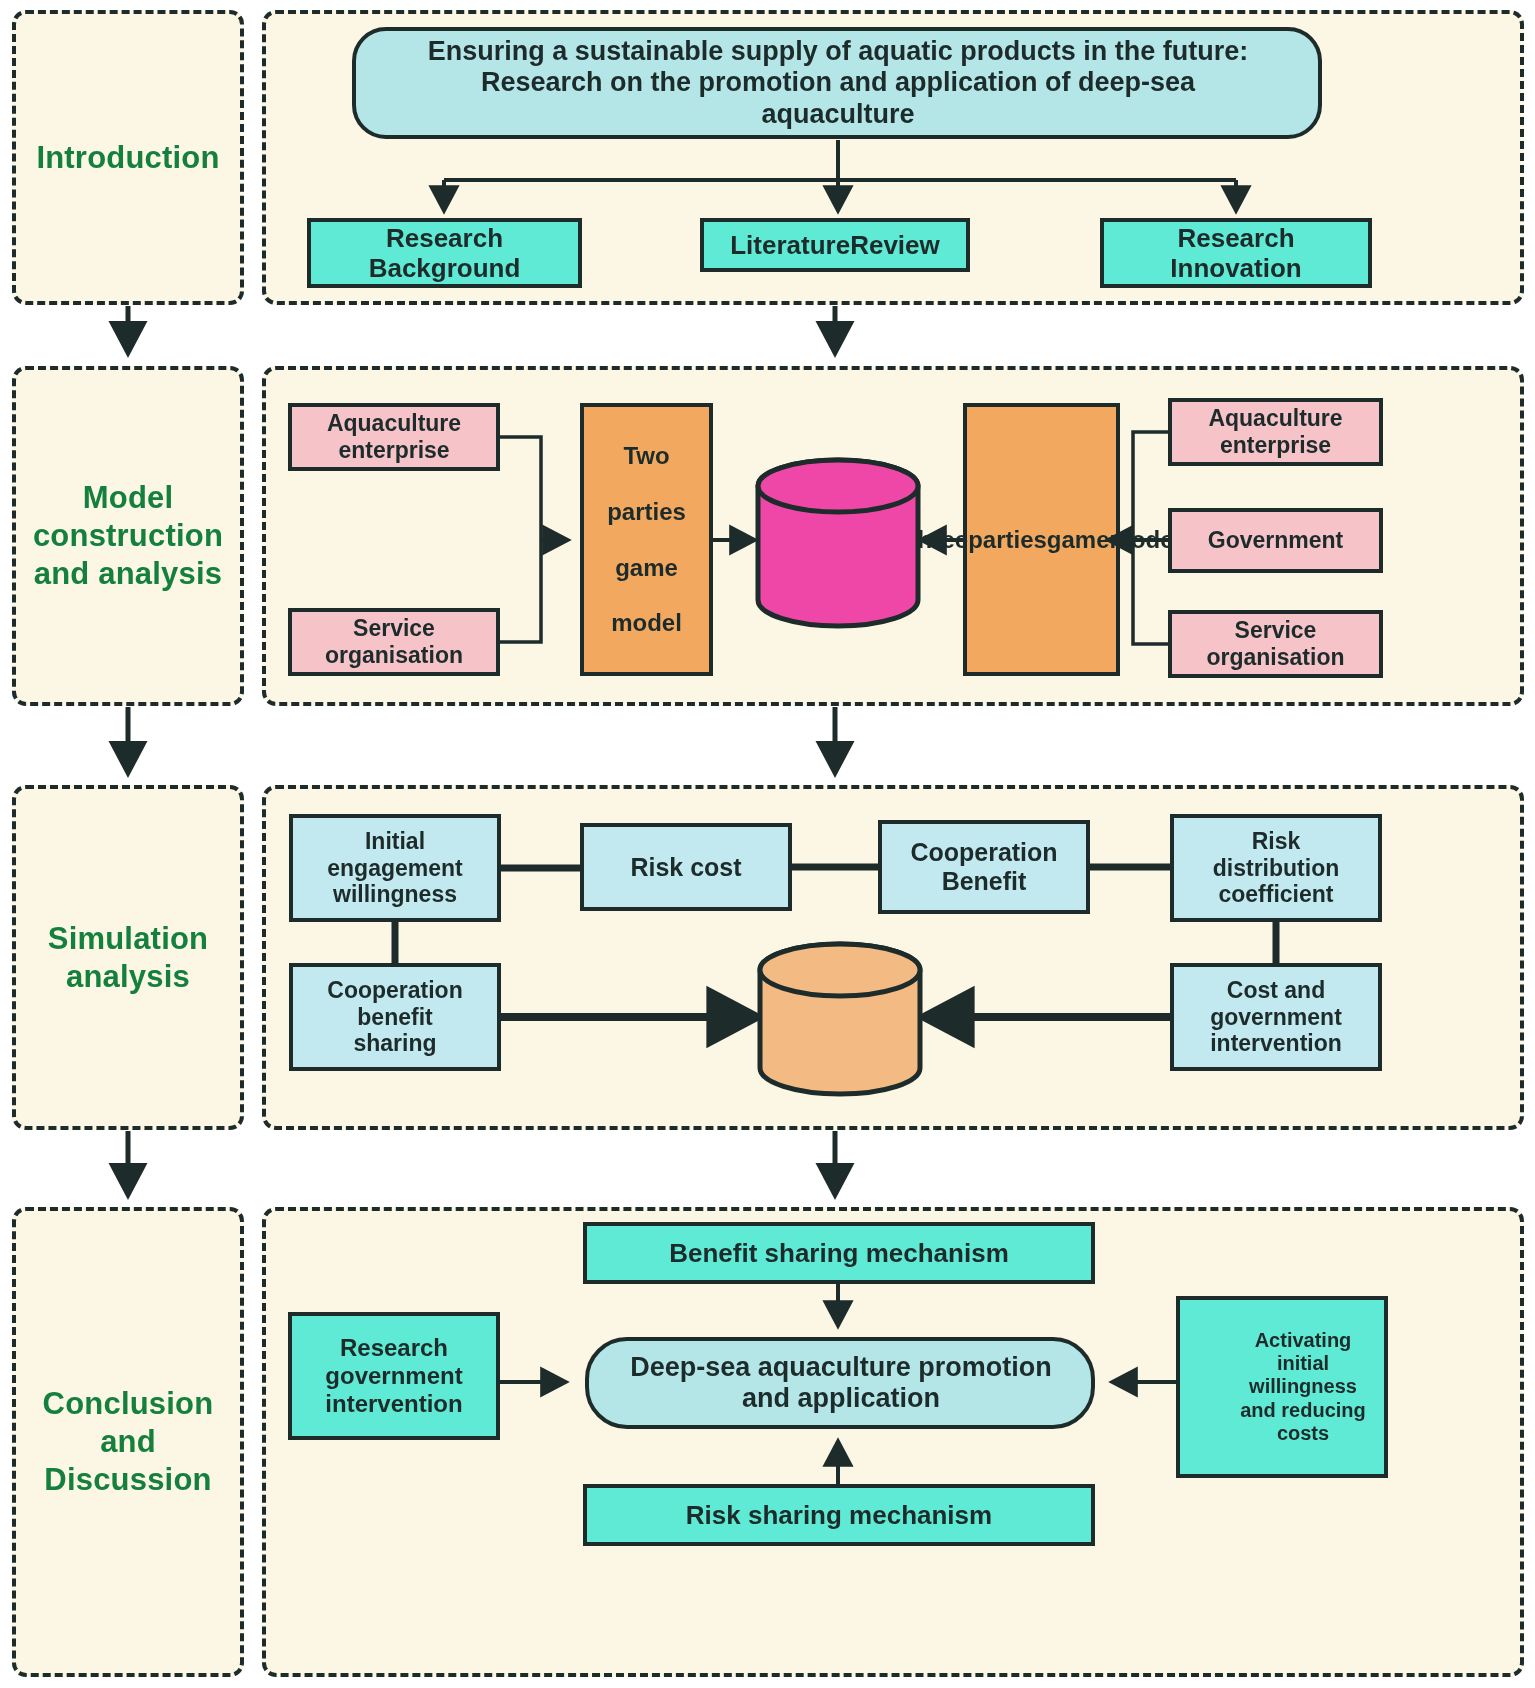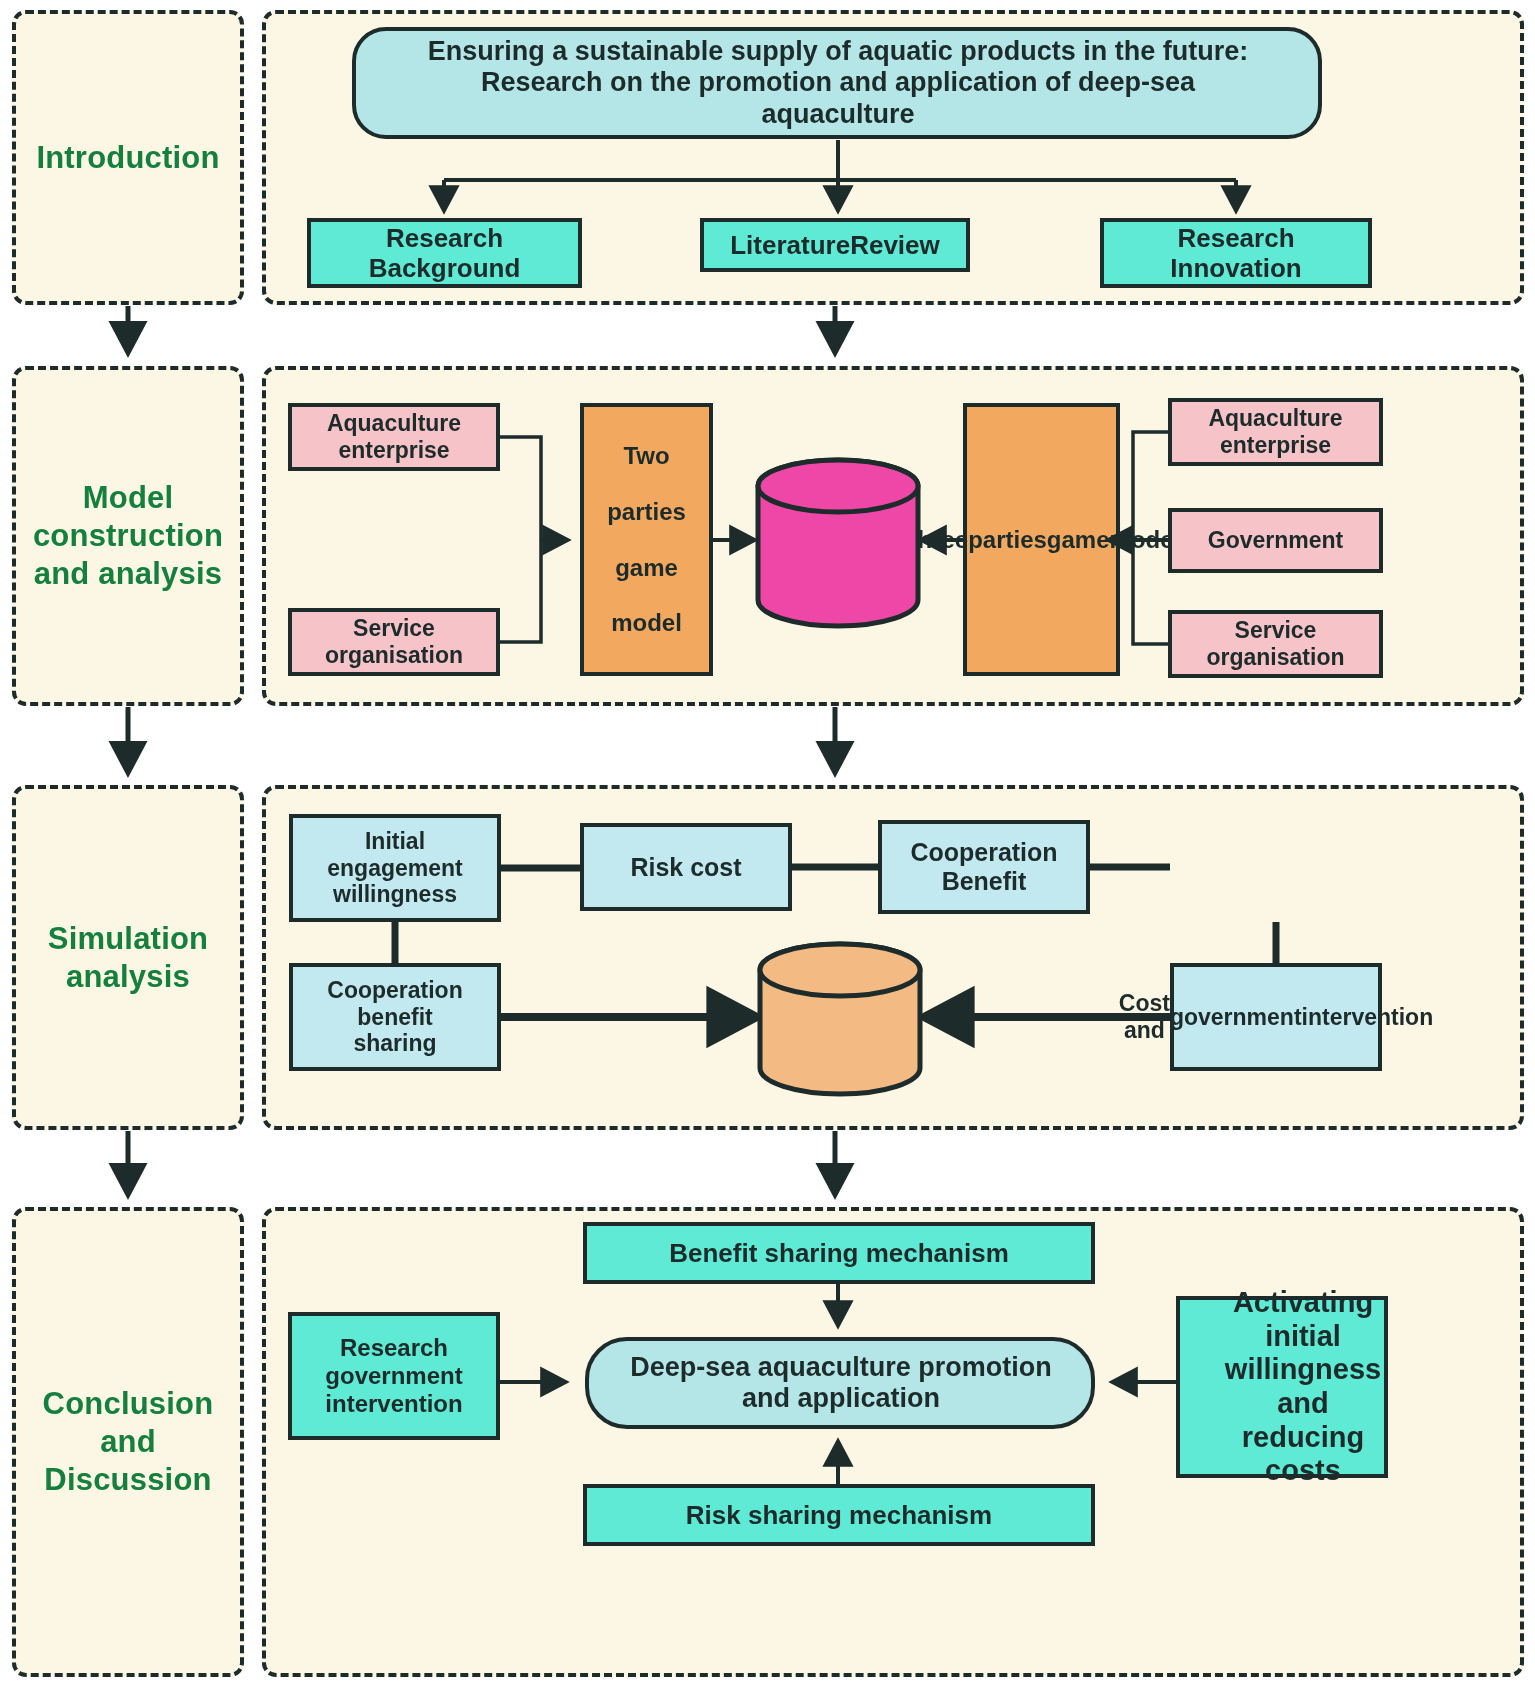--- a/index.html
+++ b/index.html
@@ -195,6 +195,11 @@
     <span>Benefit</span>
   </div>
 
+  <div class="node n-cyan" style="left:1170px; top:814px; width:212px; height:108px; font-size:23px; flex-direction:column;">
+    <span>Risk</span>
+    <span>distribution</span>
+    <span>coefficient</span>
+  </div>
 
   <div class="node n-cyan" style="left:289px; top:963px; width:212px; height:108px; font-size:23px; flex-direction:column;">
     <span>Cooperation</span>

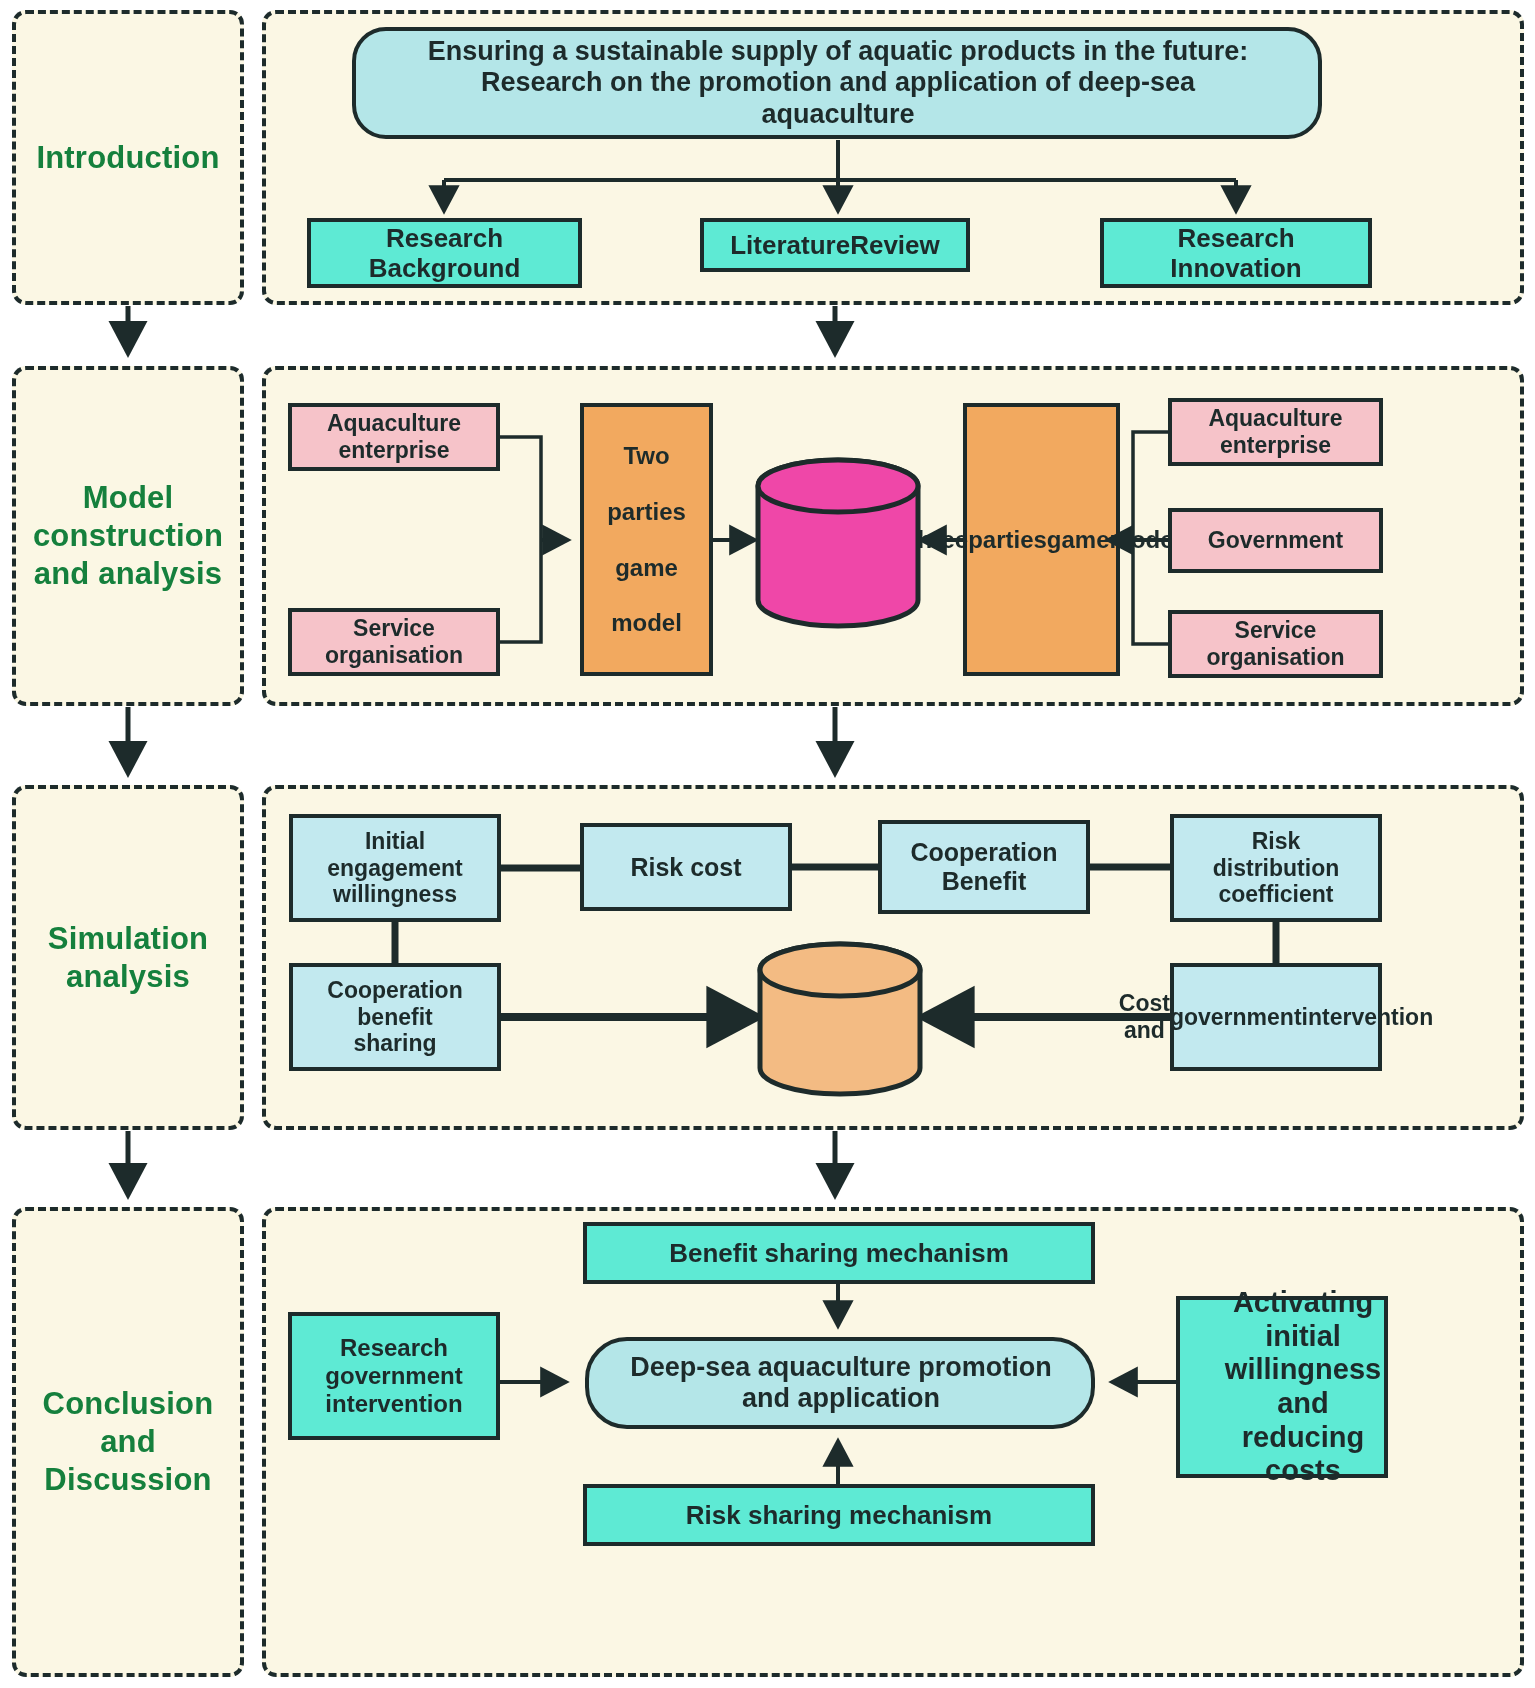--- a/index.html
+++ b/index.html
@@ -207,7 +207,7 @@
     <span>sharing</span>
   </div>
 
-  <div class="node n-cyan" style="left:1170px; top:963px; width:212px; height:108px; font-size:23px; flex-direction:row;">
+  <div class="node n-cyan" style="left:1170px; top:963px; width:212px; height:108px; font-size:23px; flex-direction:column;">
     <span>Cost and</span>
     <span>government</span>
     <span>intervention</span>

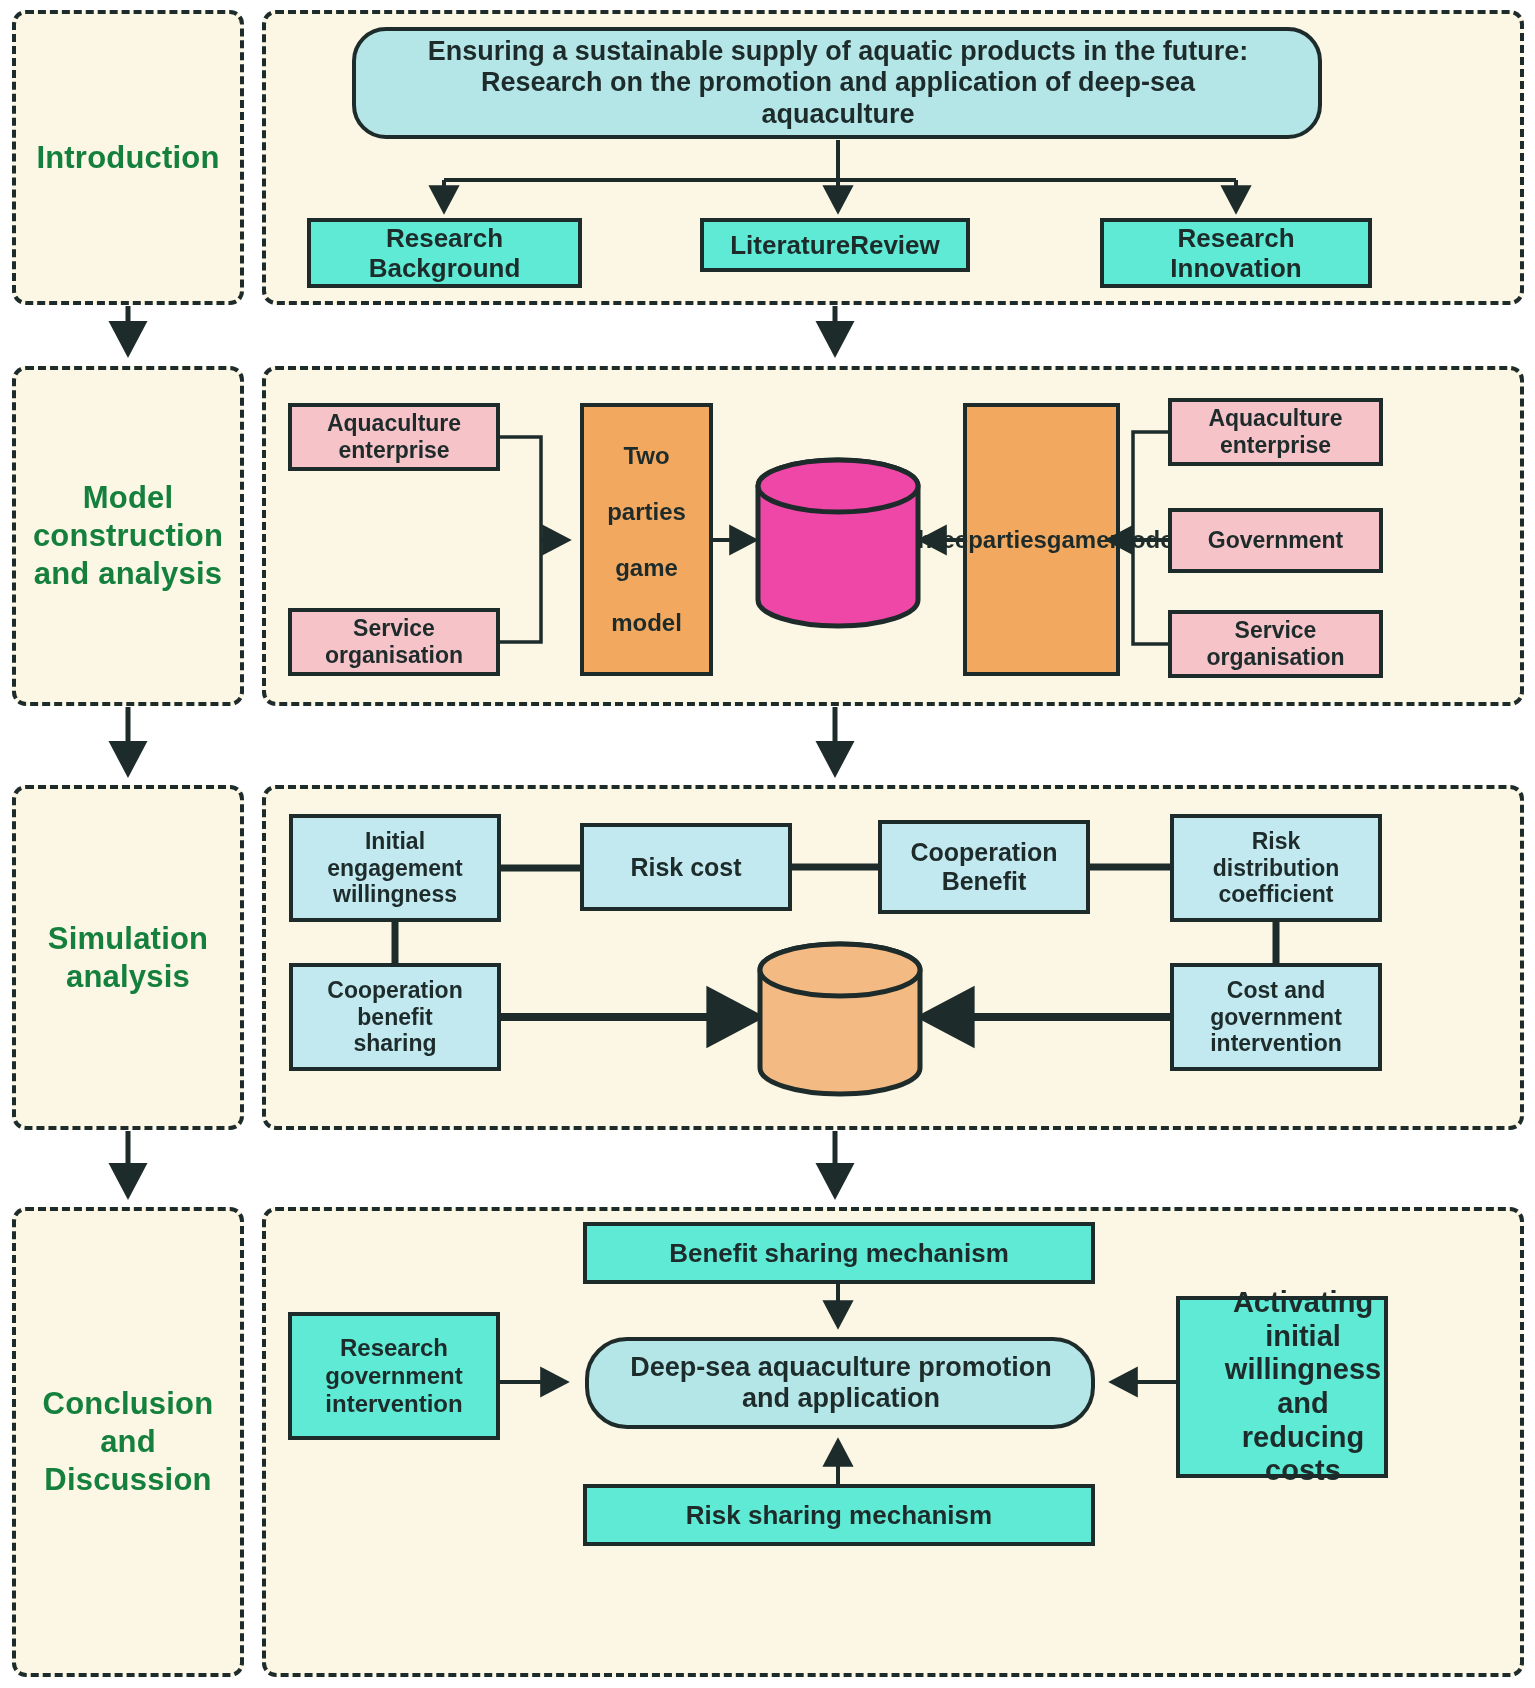--- a/index.html
+++ b/index.html
@@ -233,7 +233,7 @@
     <span>and application</span>
   </div>
 
-  <div class="node n-green" style="left:1176px; top:1296px; width:212px; height:182px; font-size:29px; flex-direction:column;padding-left:48px;">
+  <div class="node n-green" style="left:1176px; top:1296px; width:212px; height:182px; font-size:20px; flex-direction:column;padding-left:48px;">
     <span>Activating</span>
     <span>initial</span>
     <span>willingness</span>

